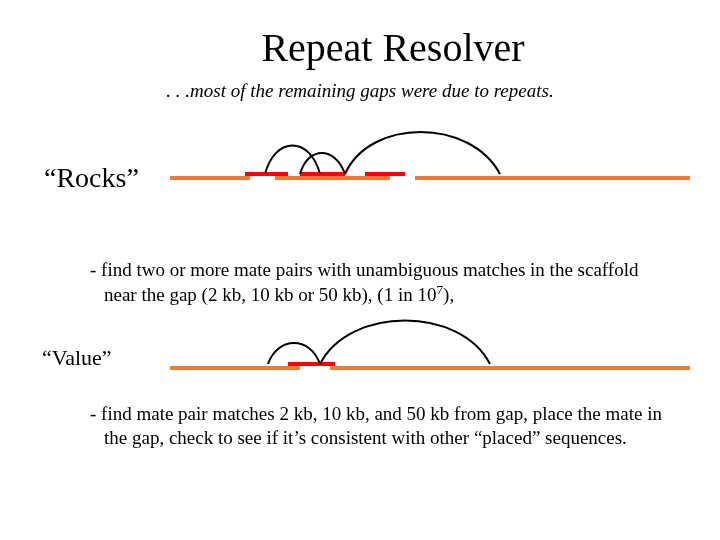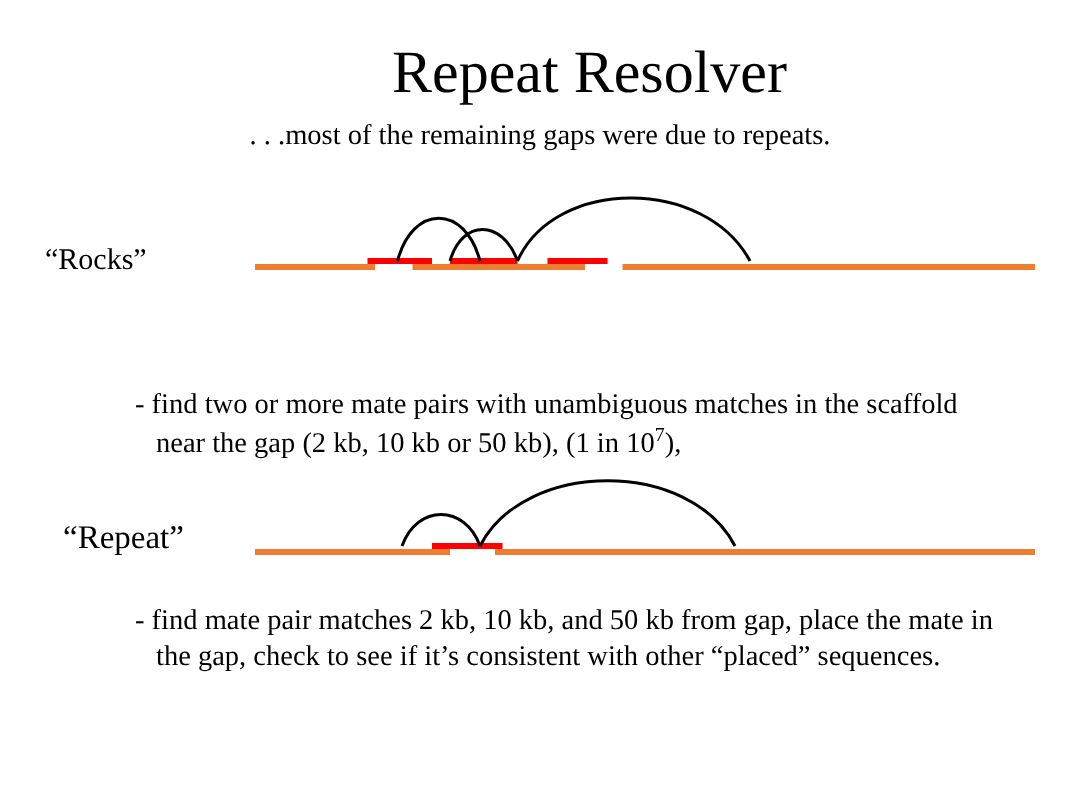--- a/index.html
+++ b/index.html
@@ -33,6 +33,7 @@
     width: 720px;
     text-align: center;
     font-size: 19px;
+    font-style: italic;
   }
   .label-rocks {
     position: absolute;

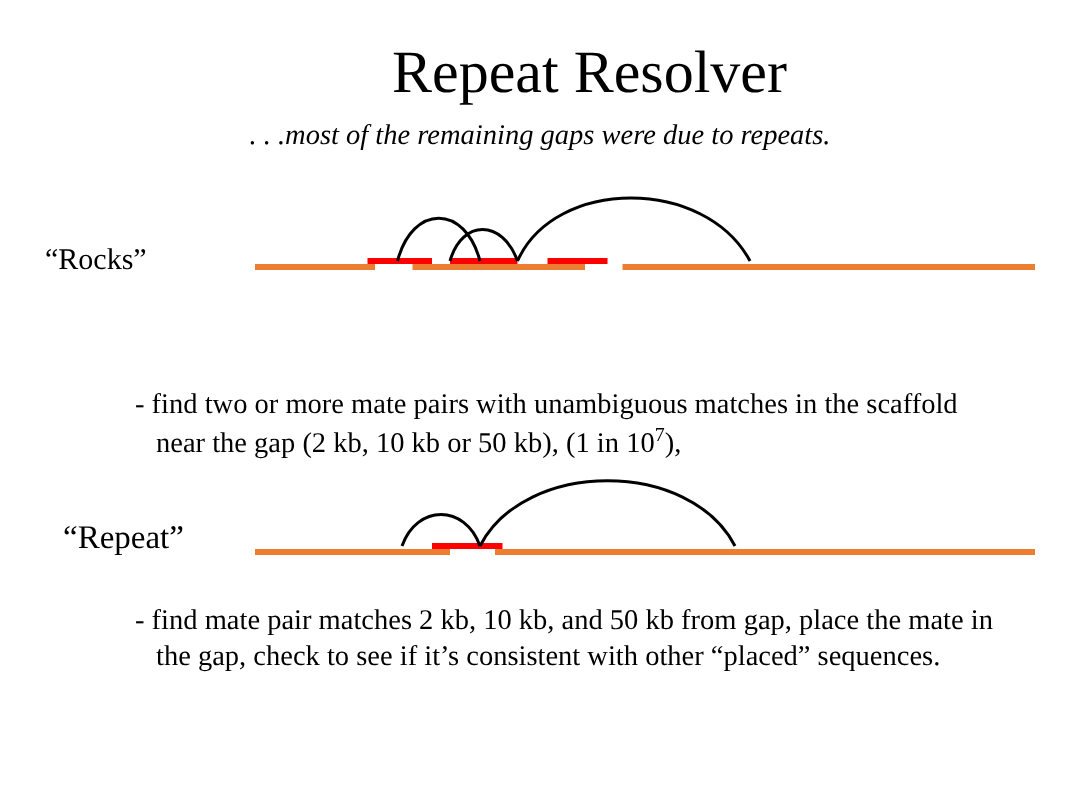--- a/index.html
+++ b/index.html
@@ -38,8 +38,8 @@
   .label-rocks {
     position: absolute;
     top: 162px;
-    left: 30px;
-    font-size: 20px;
+    left: 44px;
+    font-size: 28px;
   }
   .use-line {
     position: absolute;

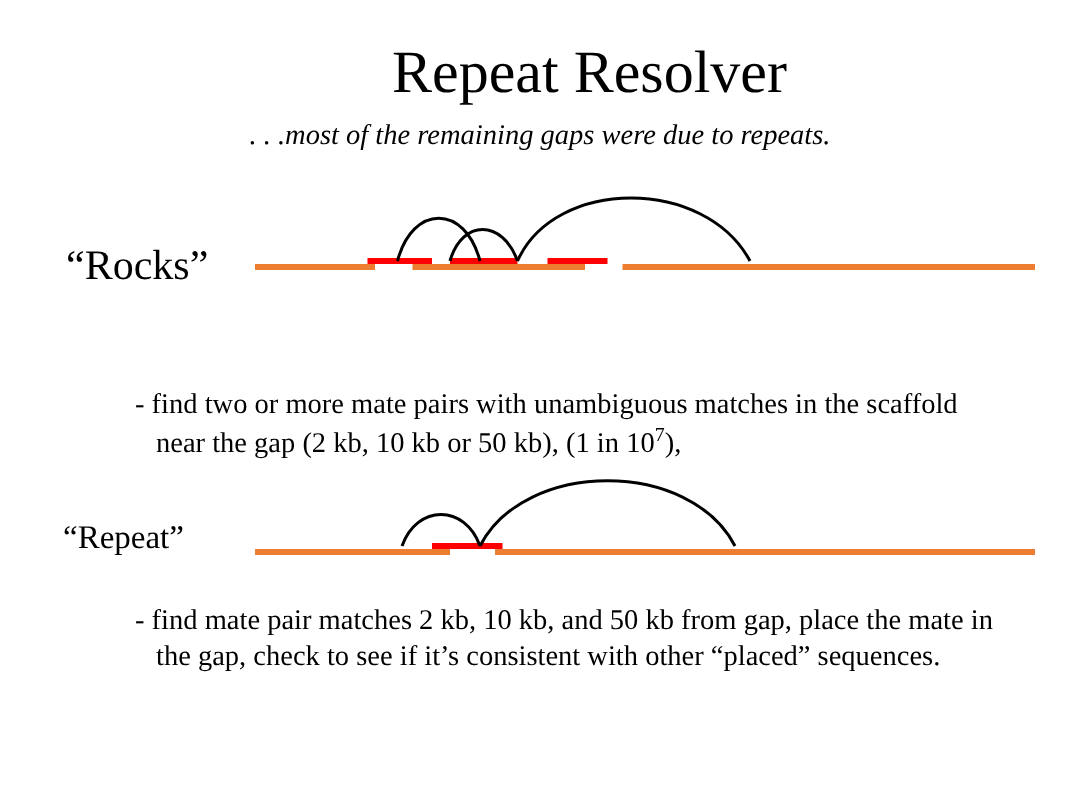--- a/index.html
+++ b/index.html
@@ -107,7 +107,7 @@
     <span>- find two or more mate pairs with unambiguous matches in the scaffold near the gap (2 kb, 10 kb or 50 kb), (1 in 10</span><span class="sup">7</span><span>),</span>
   </div>
 
-  <div class="label-stones">“Repeat”</div>
+  <div class="label-stones">“Value”</div>
 
   <svg class="diagram" style="left:170px; top:308px;" width="520" height="70" viewBox="0 0 520 70">
 

